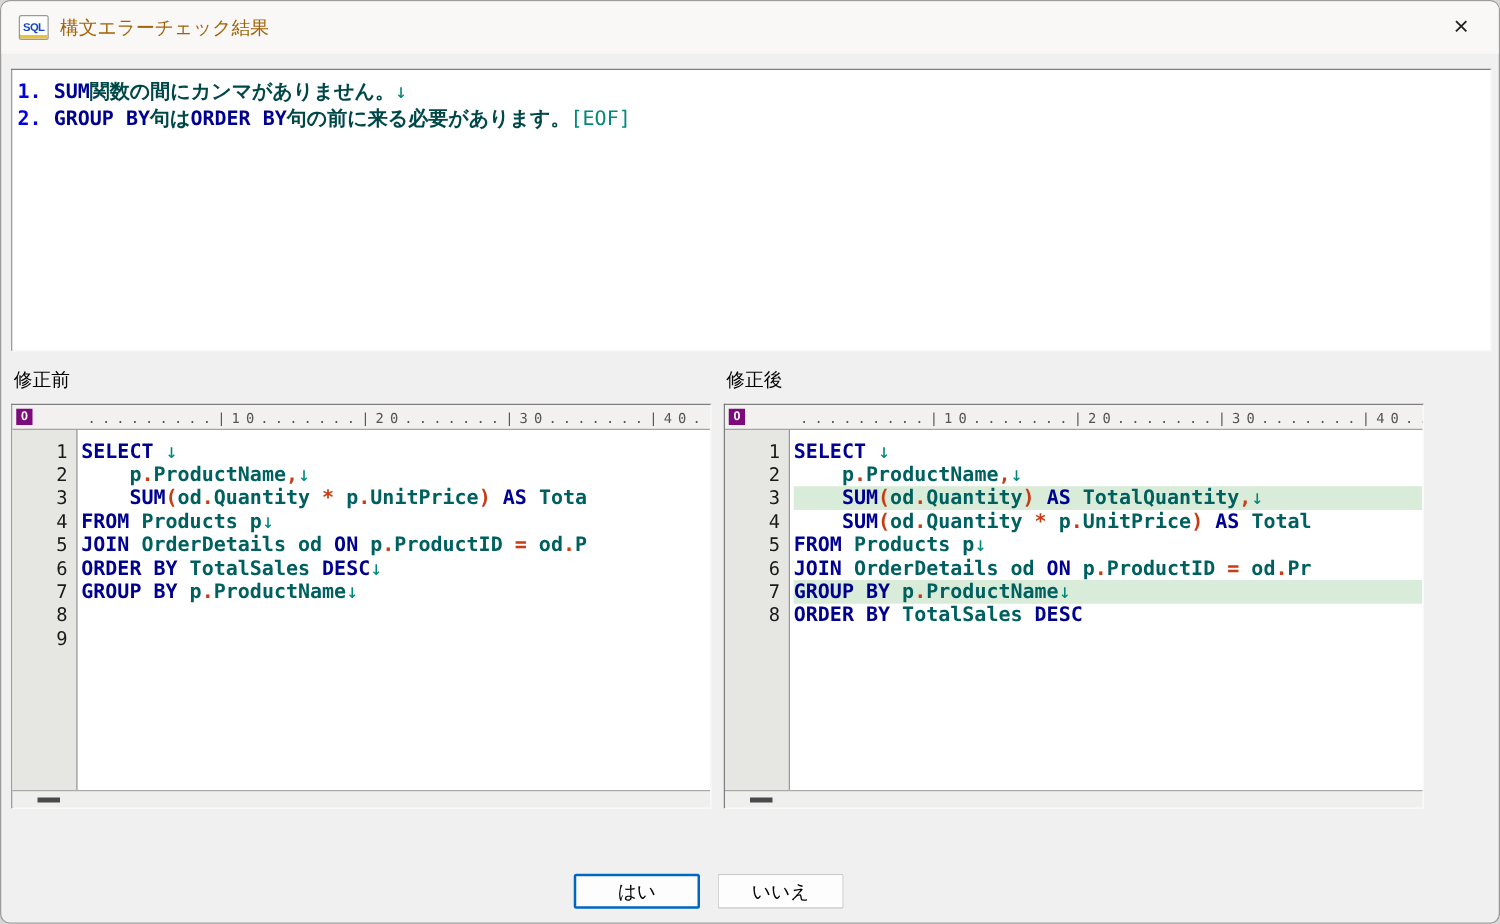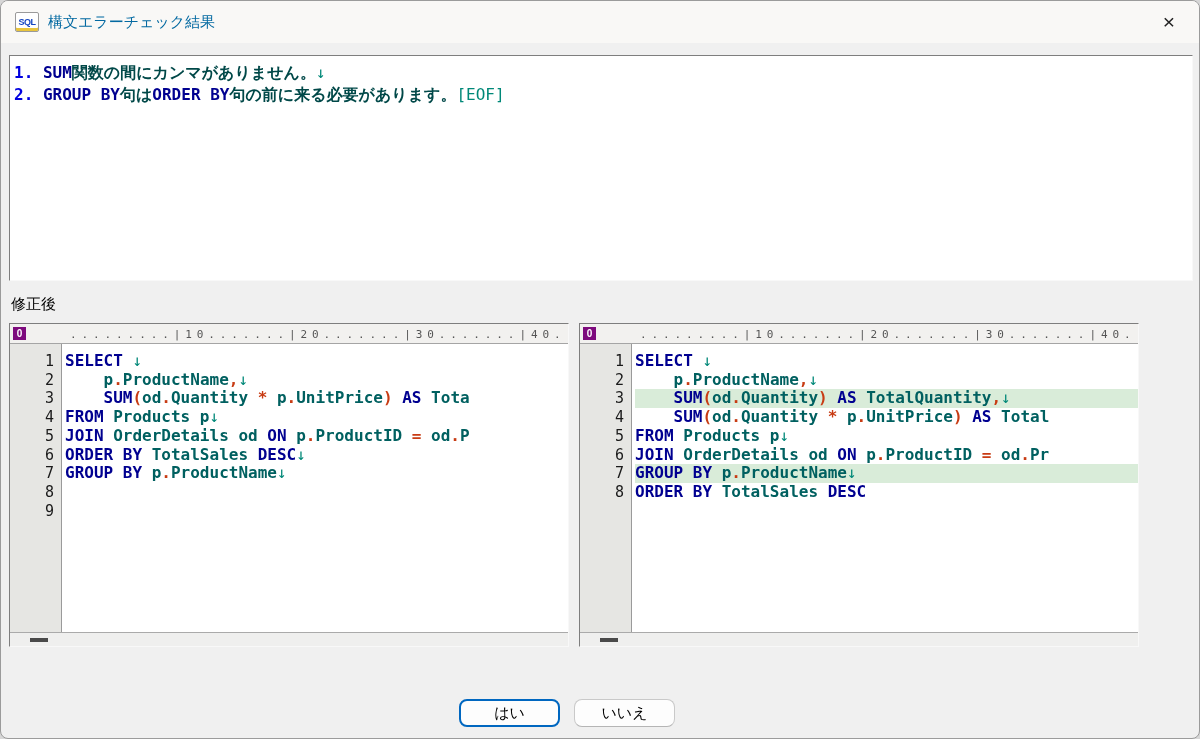--- a/index.html
+++ b/index.html
@@ -16,7 +16,7 @@
     box-shadow: inset 0 -3px 0 #e8c43c;
   }
   .app-icon-text { font-size:9px; font-weight:bold; color:#1545c0; letter-spacing:-0.5px; }
-  .win-title { font-size:15px; color:#0369a1; }
+  .win-title { font-size:15px; color:#a16207; }
   .close-btn {
     position:absolute; top:8px; right:16px; width:28px; height:26px; display:flex;
     align-items:center; justify-content:center; font-size:21px; color:#222; cursor:pointer;

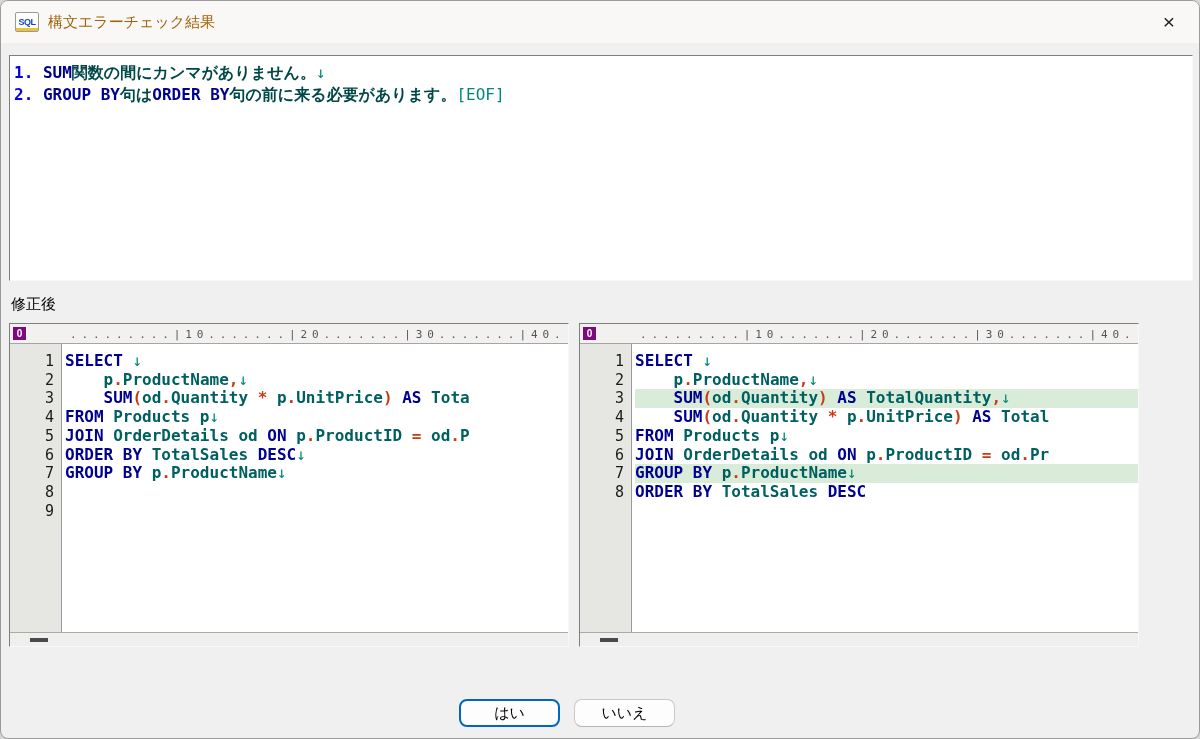--- a/index.html
+++ b/index.html
@@ -102,6 +102,7 @@
   </div>
 
   <div class="labels">
+    <span class="lab">修正前</span>
     <span class="lab">修正後</span>
   </div>
 

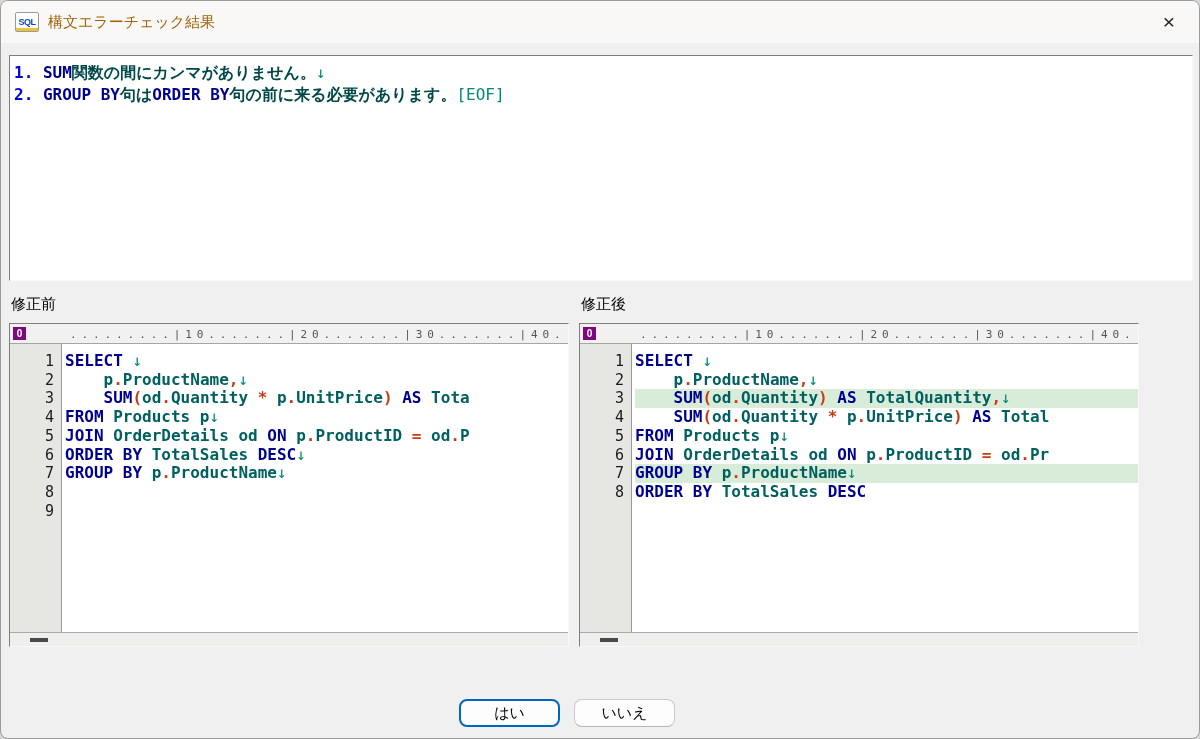--- a/index.html
+++ b/index.html
@@ -76,7 +76,7 @@
     gap:14px; padding-right:68px; }
   .btn {
     width:101px; height:28px; font-size:15px; color:#000; background:#fdfdfd;
-    border:1px solid #c9c9c9; border-bottom-color:#b5b5b5; border-radius:8px; cursor:pointer;
+    border:1px solid #c9c9c9; border-bottom-color:#b5b5b5; border-radius:2px; cursor:pointer;
     font-family:"Liberation Sans", sans-serif;
   }
   .btn.primary { border:2px solid var(--c-accent_blue); }

